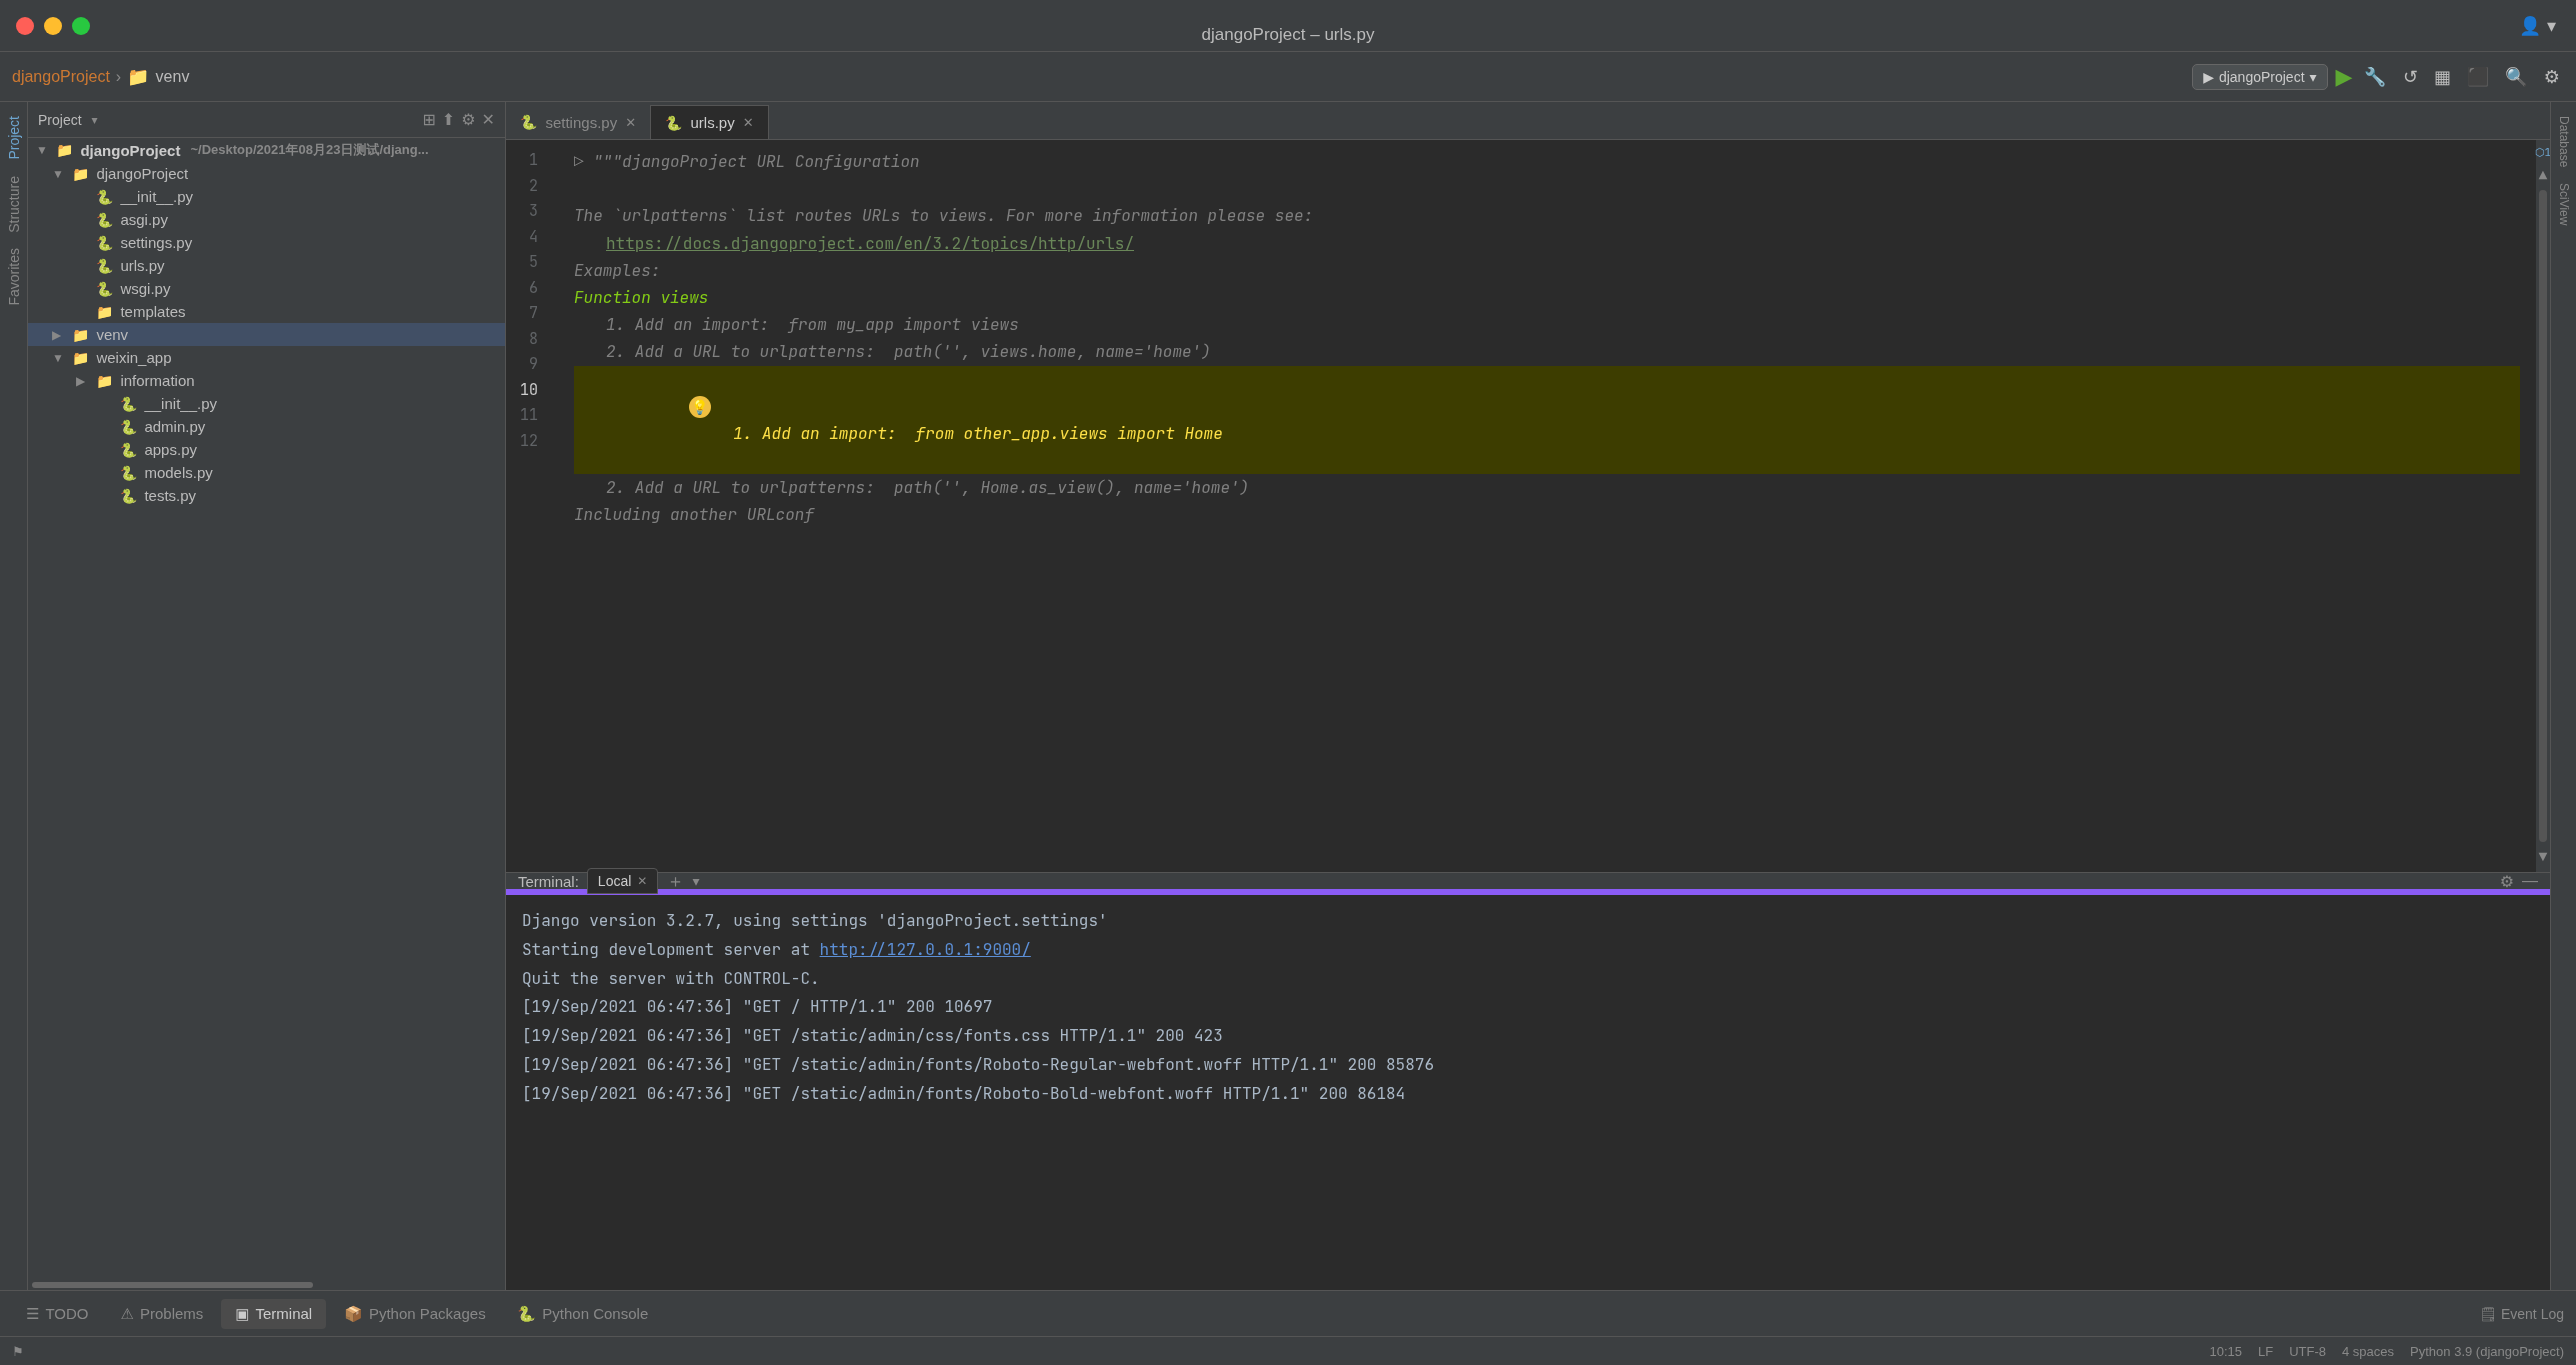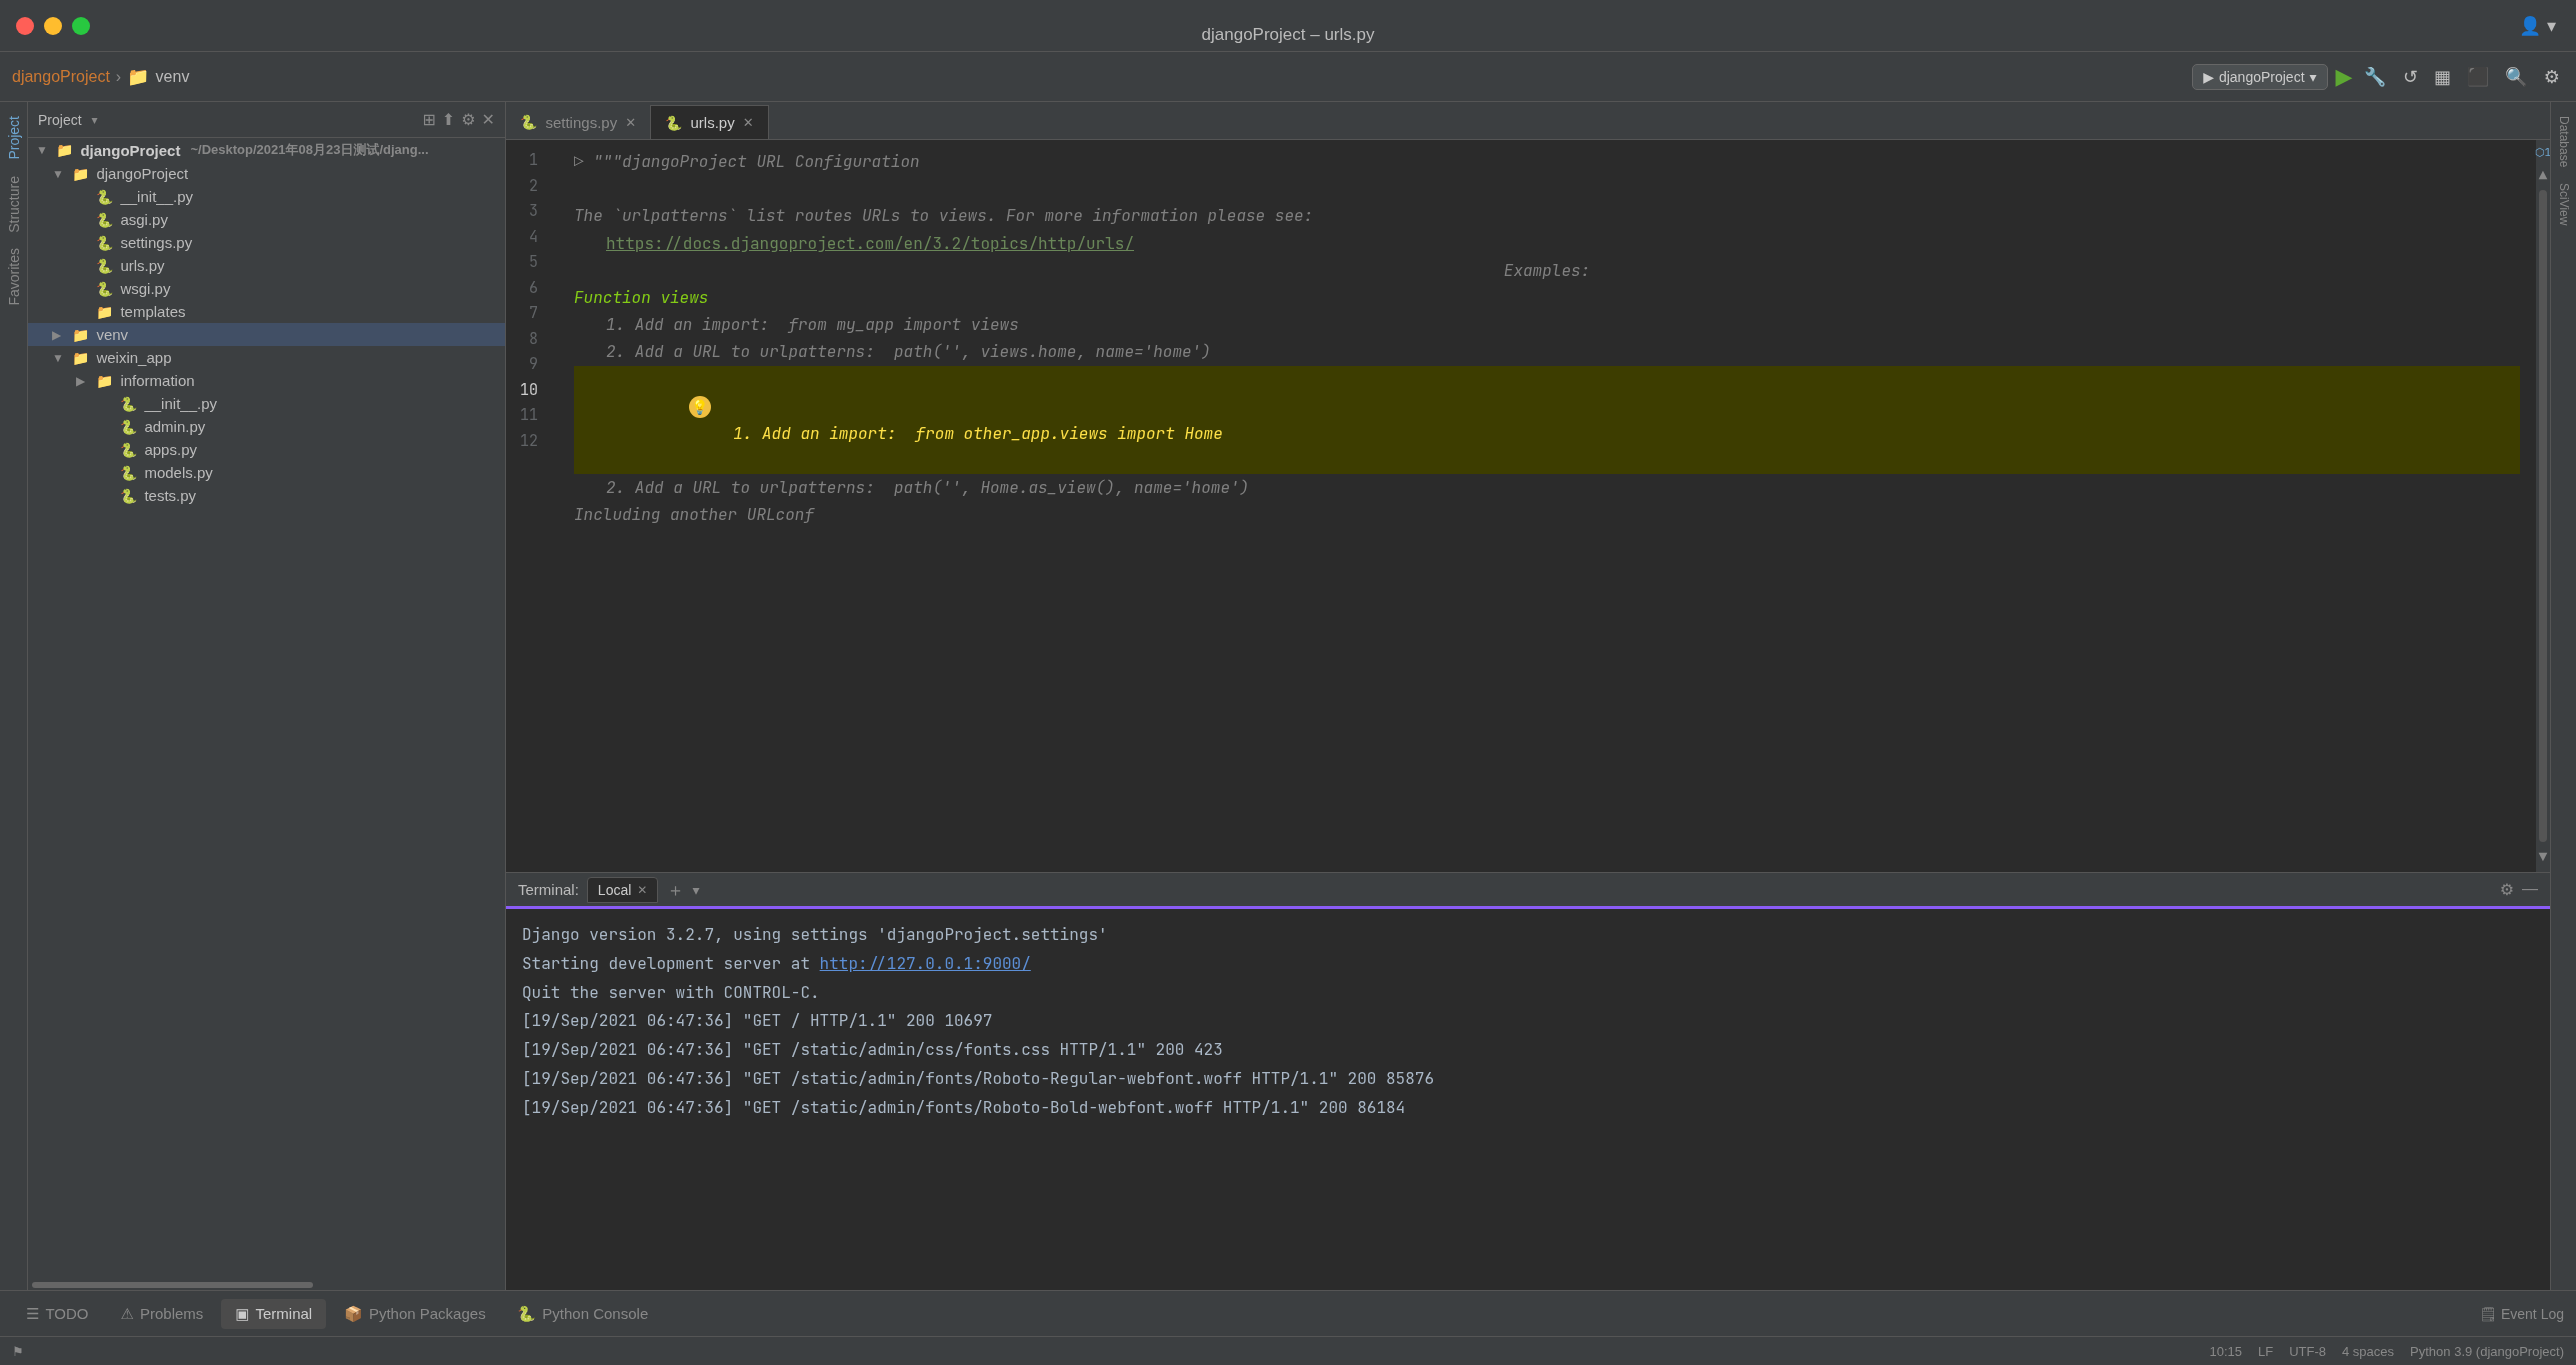--- a/index.html
+++ b/index.html
@@ -481,7 +481,7 @@
           <div class="code-line">&nbsp;</div>
           <div class="code-line code-comment" style="color:#808080;font-style:italic;">The `urlpatterns` list routes URLs to views. For more information please see:</div>
           <div class="code-line" style="padding-left:32px;"><span class="code-link">https://docs.djangoproject.com/en/3.2/topics/http/urls/</span></div>
-          <div class="code-line code-comment" style="color:#808080;text-align:center;">Examples:</div>
+          <div class="code-line code-comment" style="color:#808080;">Examples:</div>
           <div class="code-line code-comment" style="color:#84cc16;font-style:italic;">Function views</div>
           <div class="code-line code-comment" style="color:#808080;font-style:italic;padding-left:32px;">1. Add an import:  from my_app import views</div>
           <div class="code-line code-comment" style="color:#808080;font-style:italic;padding-left:32px;">2. Add a URL to urlpatterns:  path('', views.home, name='home')</div>

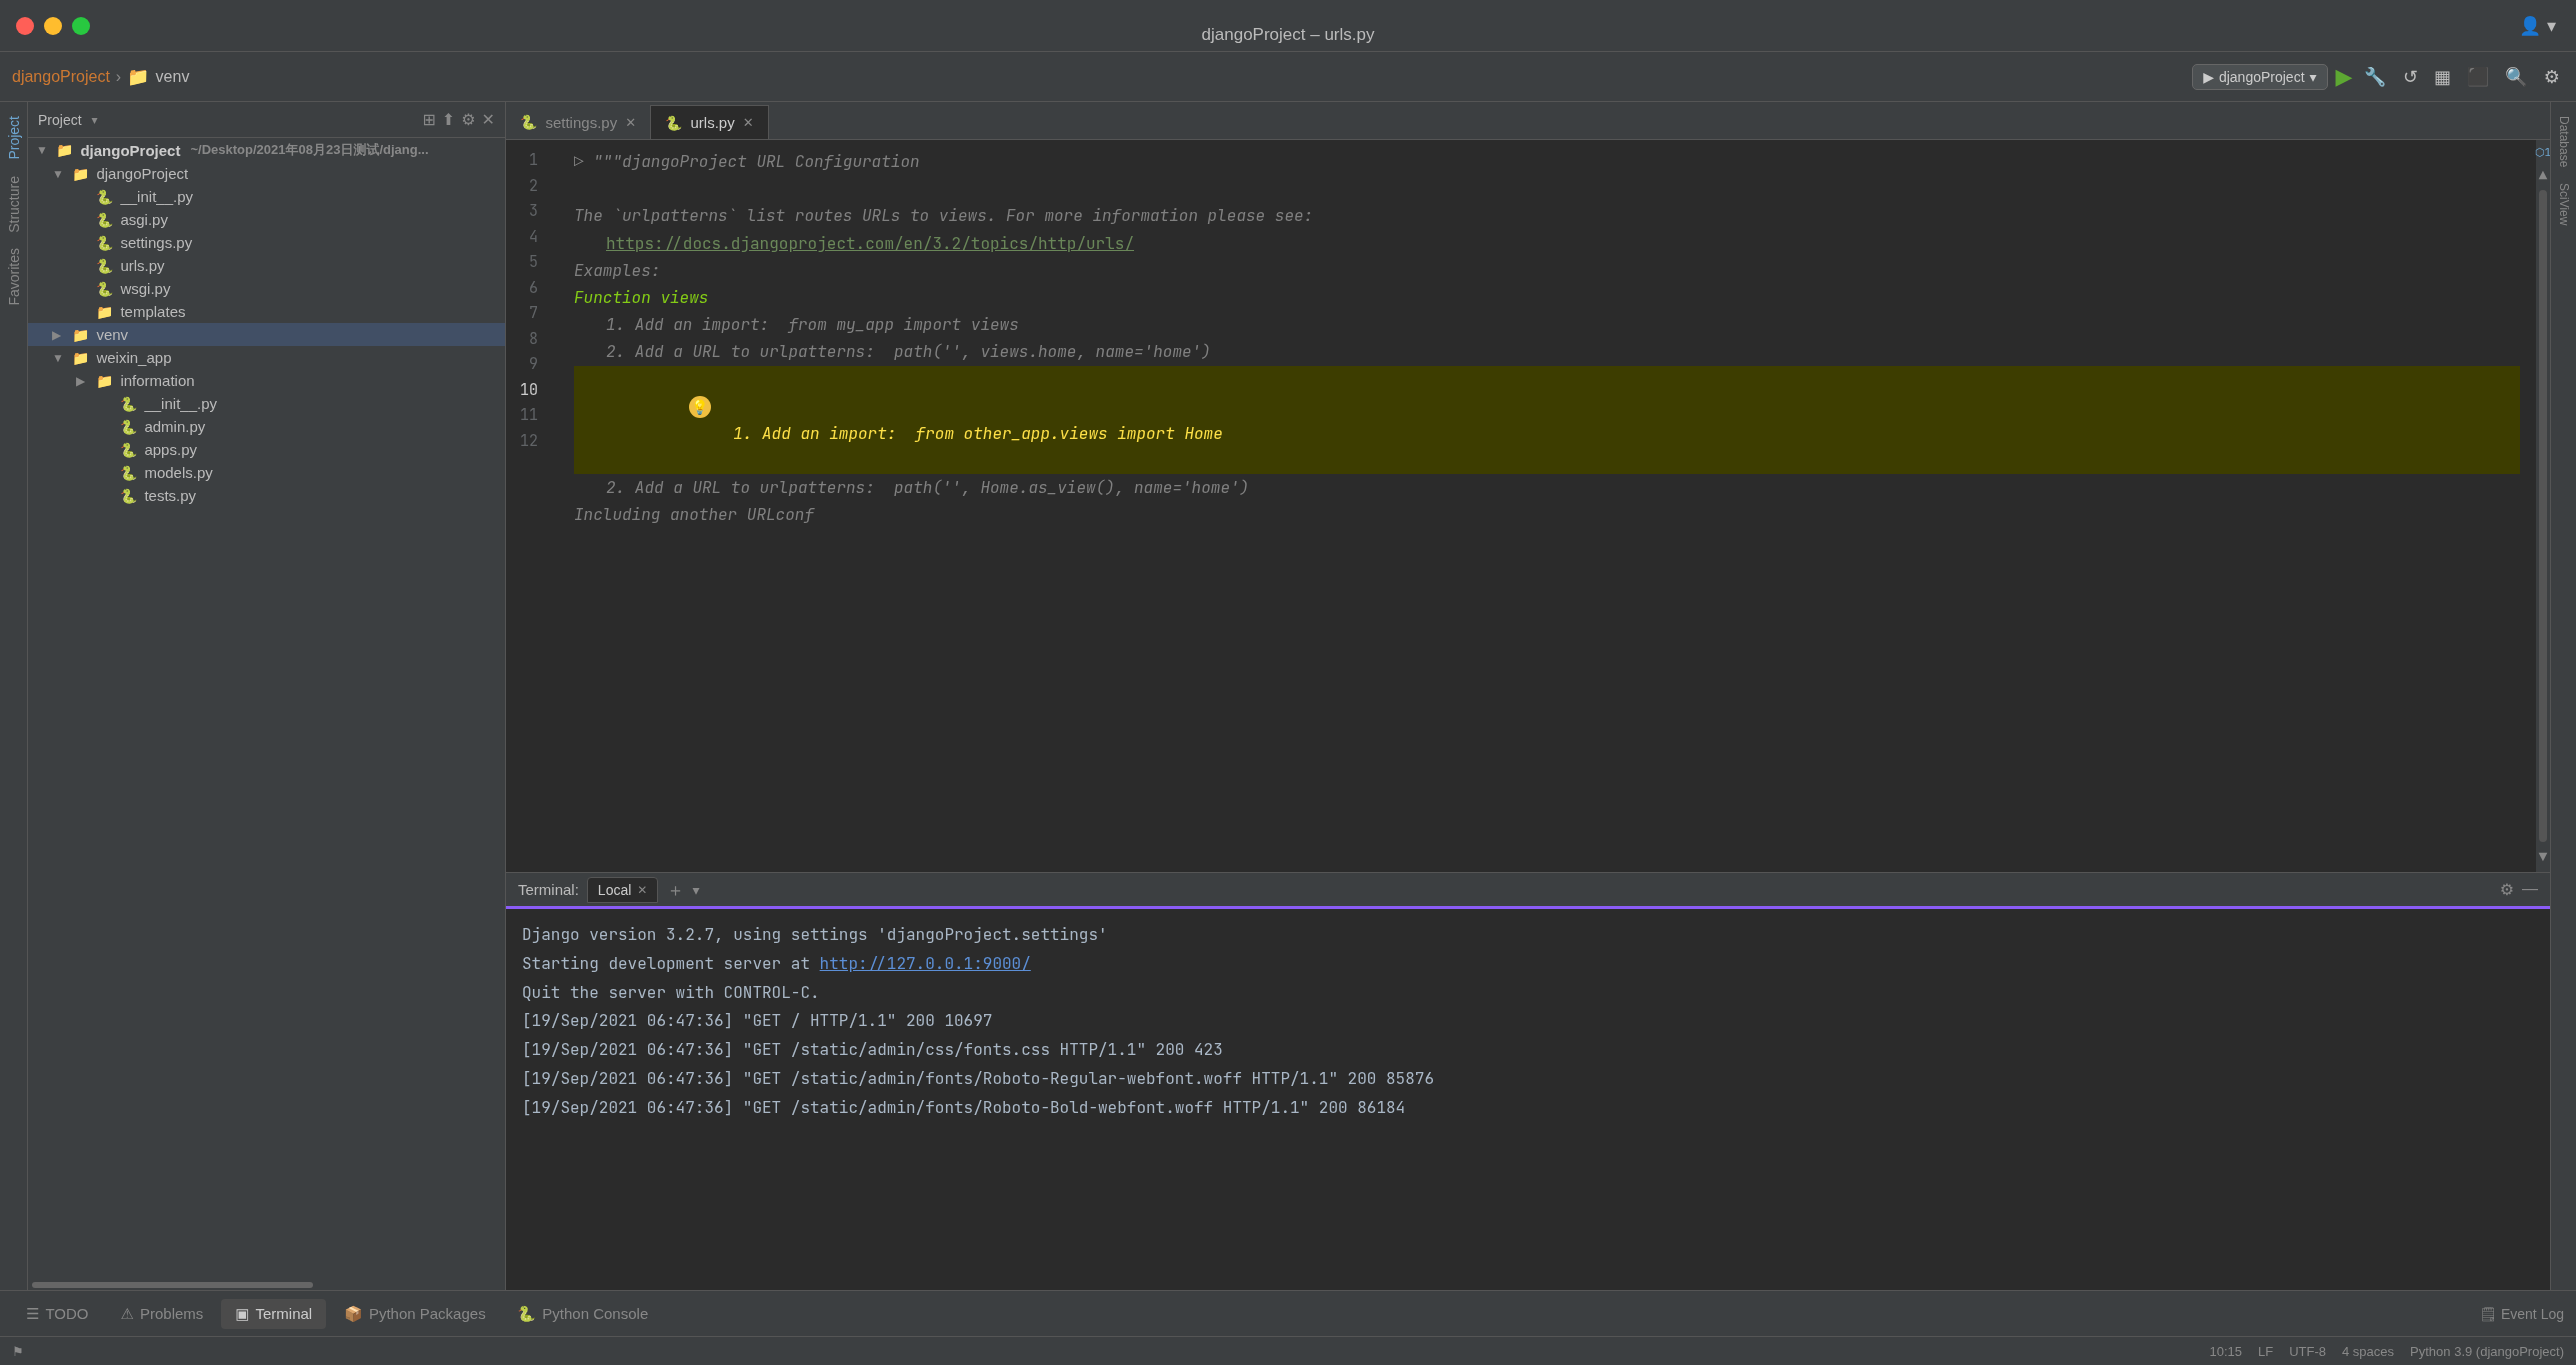--- a/index.html
+++ b/index.html
@@ -203,13 +203,13 @@
       border-top: 1px solid #555;
     }
     .terminal-header {
-      height: 36px;
+      height: 22px;
       background: #3c3f41;
       display: flex;
       align-items: center;
       padding: 0 12px;
       gap: 8px;
-      border-bottom: 3px solid #8b5cf6;
+      border-bottom: 6px solid #8b5cf6;
     }
     .terminal-label { color: #bbb; font-size: 15px; }
     .terminal-tab {

